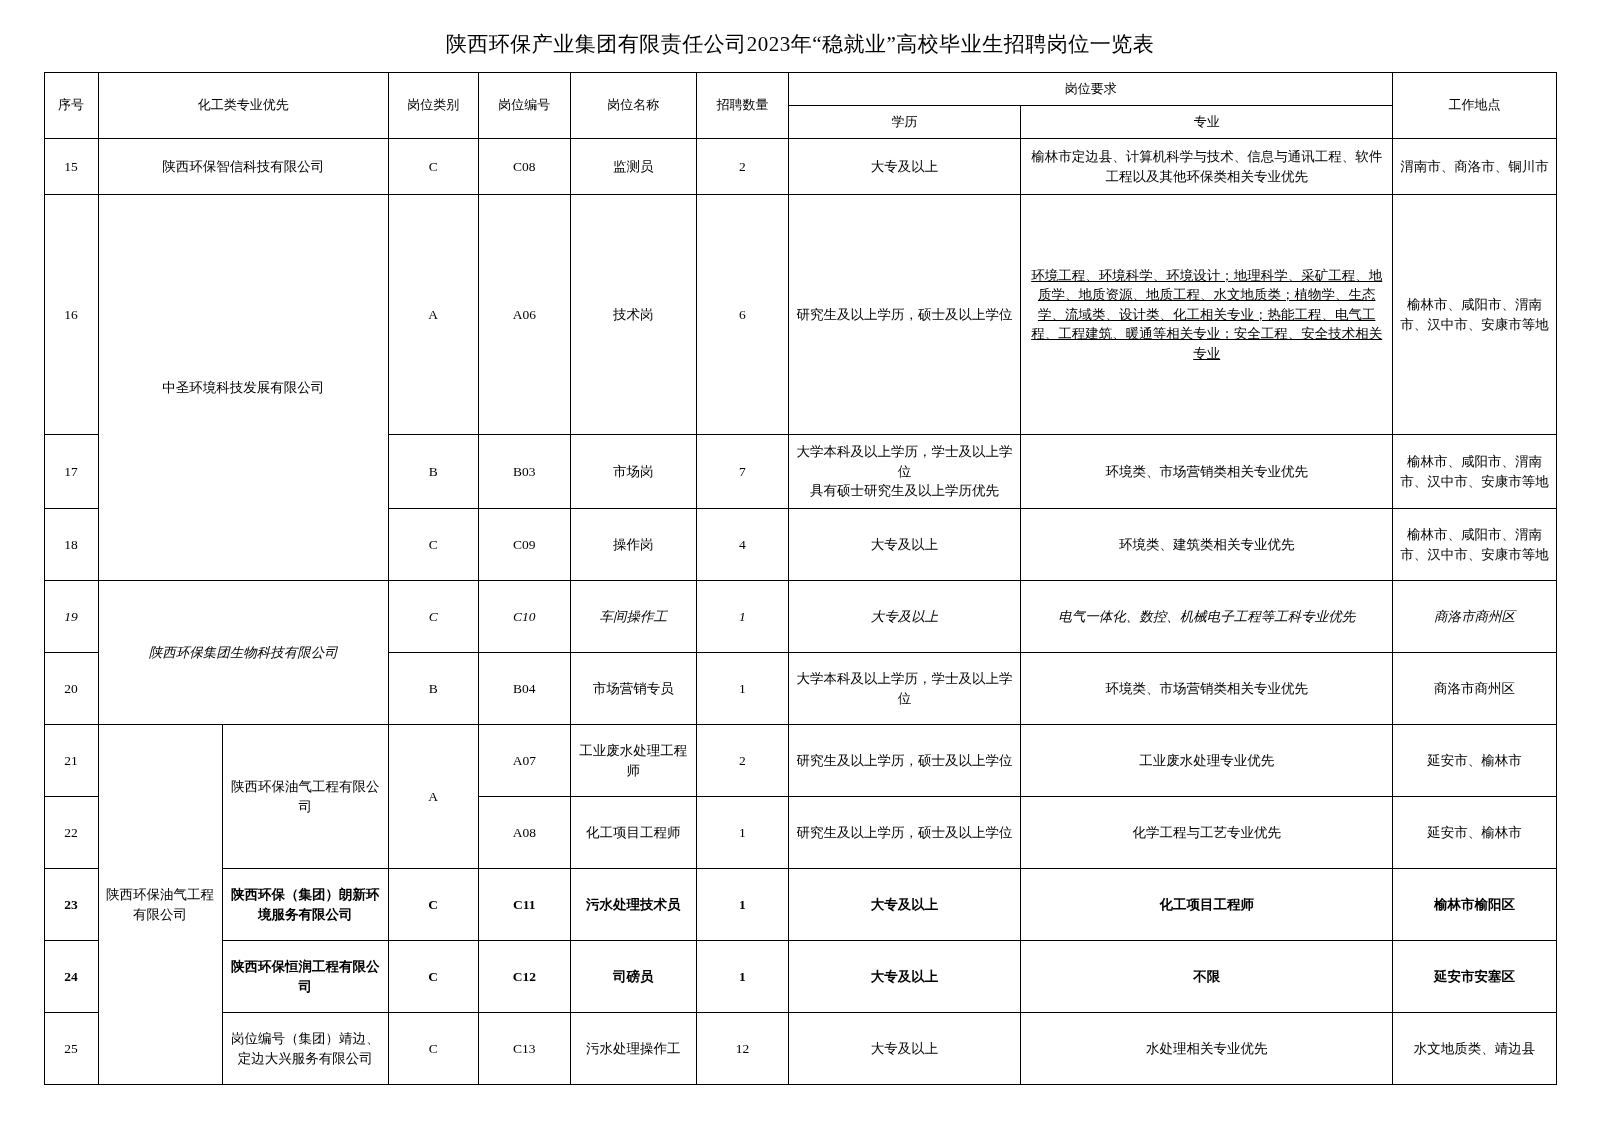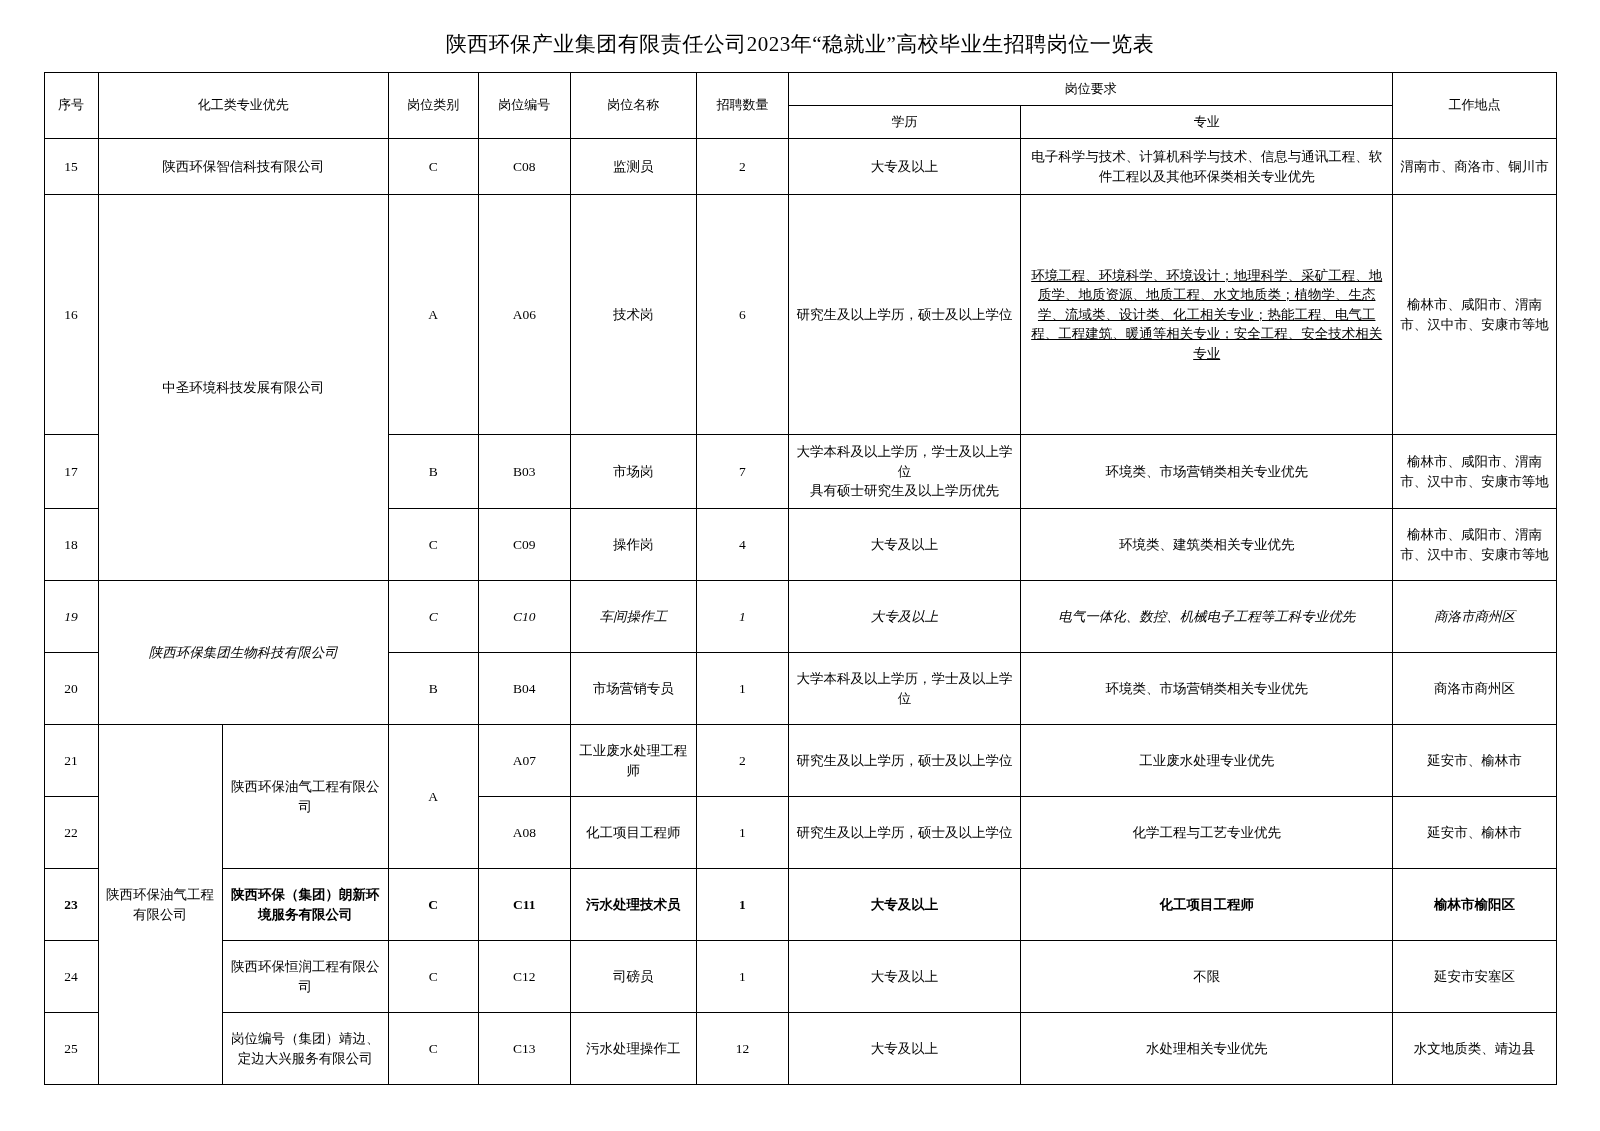--- a/index.html
+++ b/index.html
@@ -123,7 +123,7 @@
         <td>监测员</td>
         <td>2</td>
         <td class="small">大专及以上</td>
-        <td class="small">电子科学与技术、计算机科学与技术、信息与通讯工程、软件工程以及其他环保类相关专业优先</td>
+        <td class="small">榆林市定边县、计算机科学与技术、信息与通讯工程、软件工程以及其他环保类相关专业优先</td>
         <td class="small">渭南市、商洛市、铜川市</td>
       </tr>
 

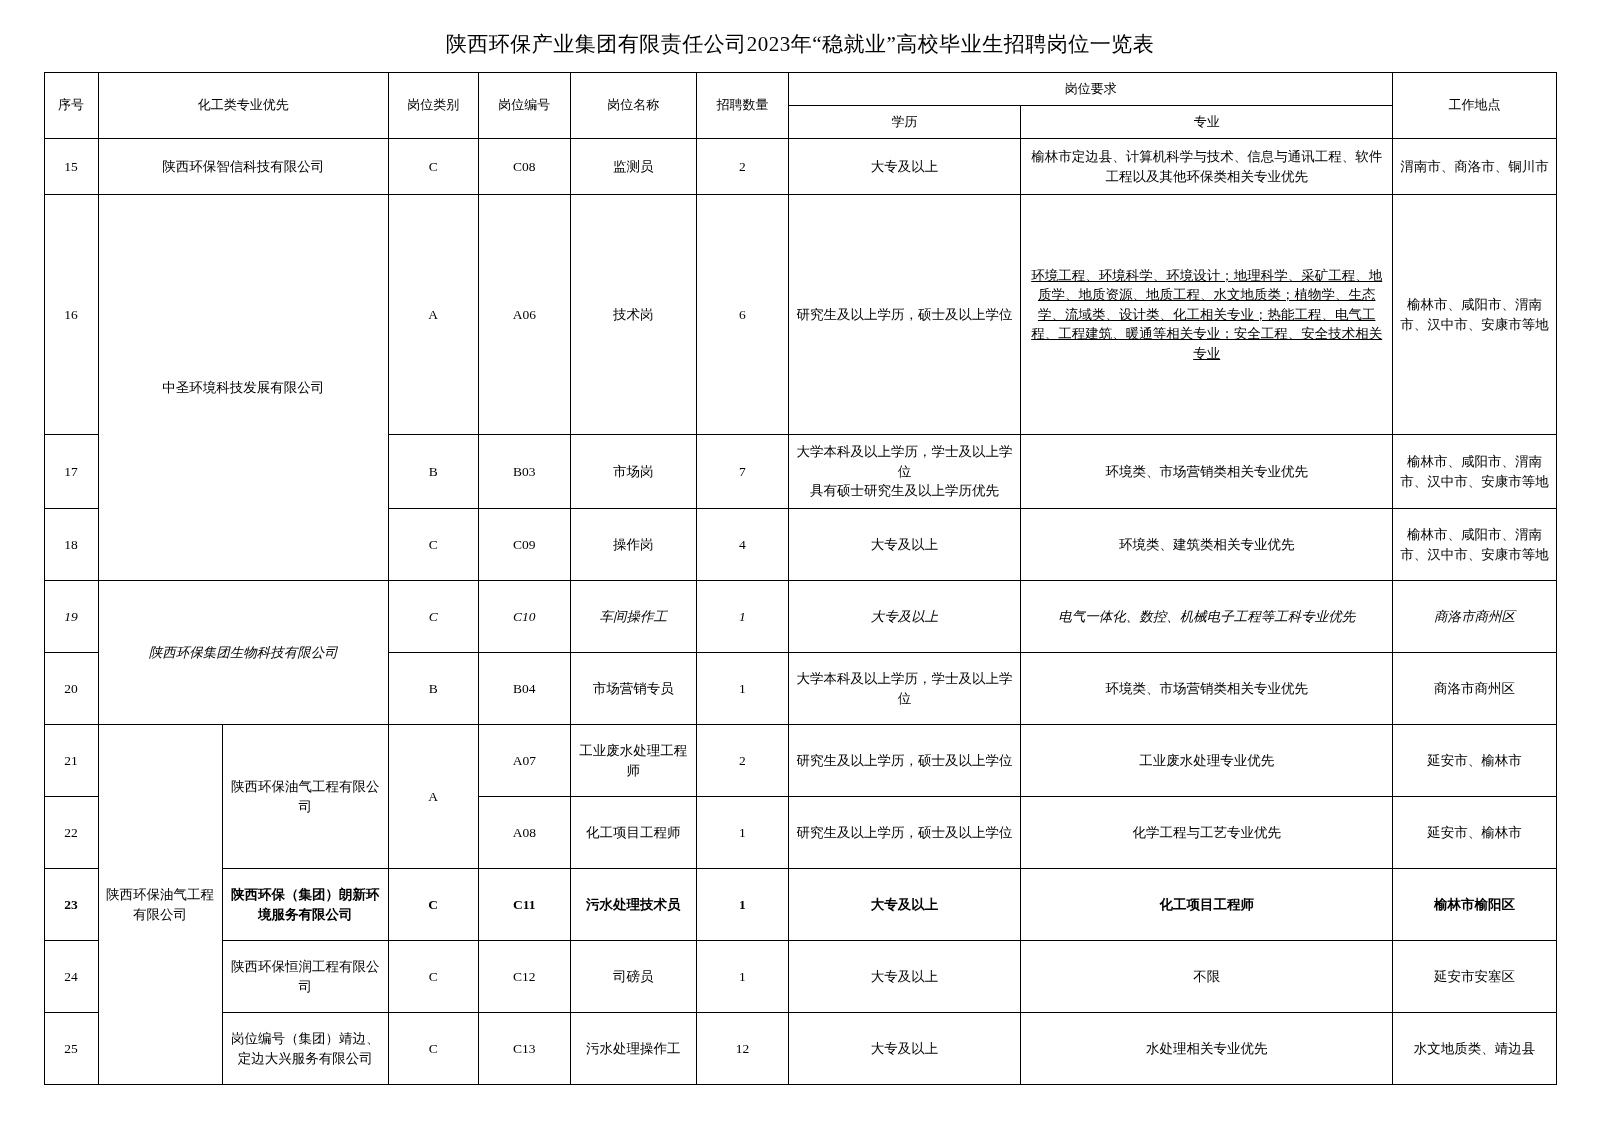--- a/index.html
+++ b/index.html
@@ -220,7 +220,7 @@
         <td class="small">榆林市榆阳区</td>
       </tr>
 
-      <tr style="height:72px;">
+      <tr style="height:72px;font-weight:bold;">
         <td>24</td>
         <td class="small">陕西环保恒润工程有限公司</td>
         <td>C</td>

